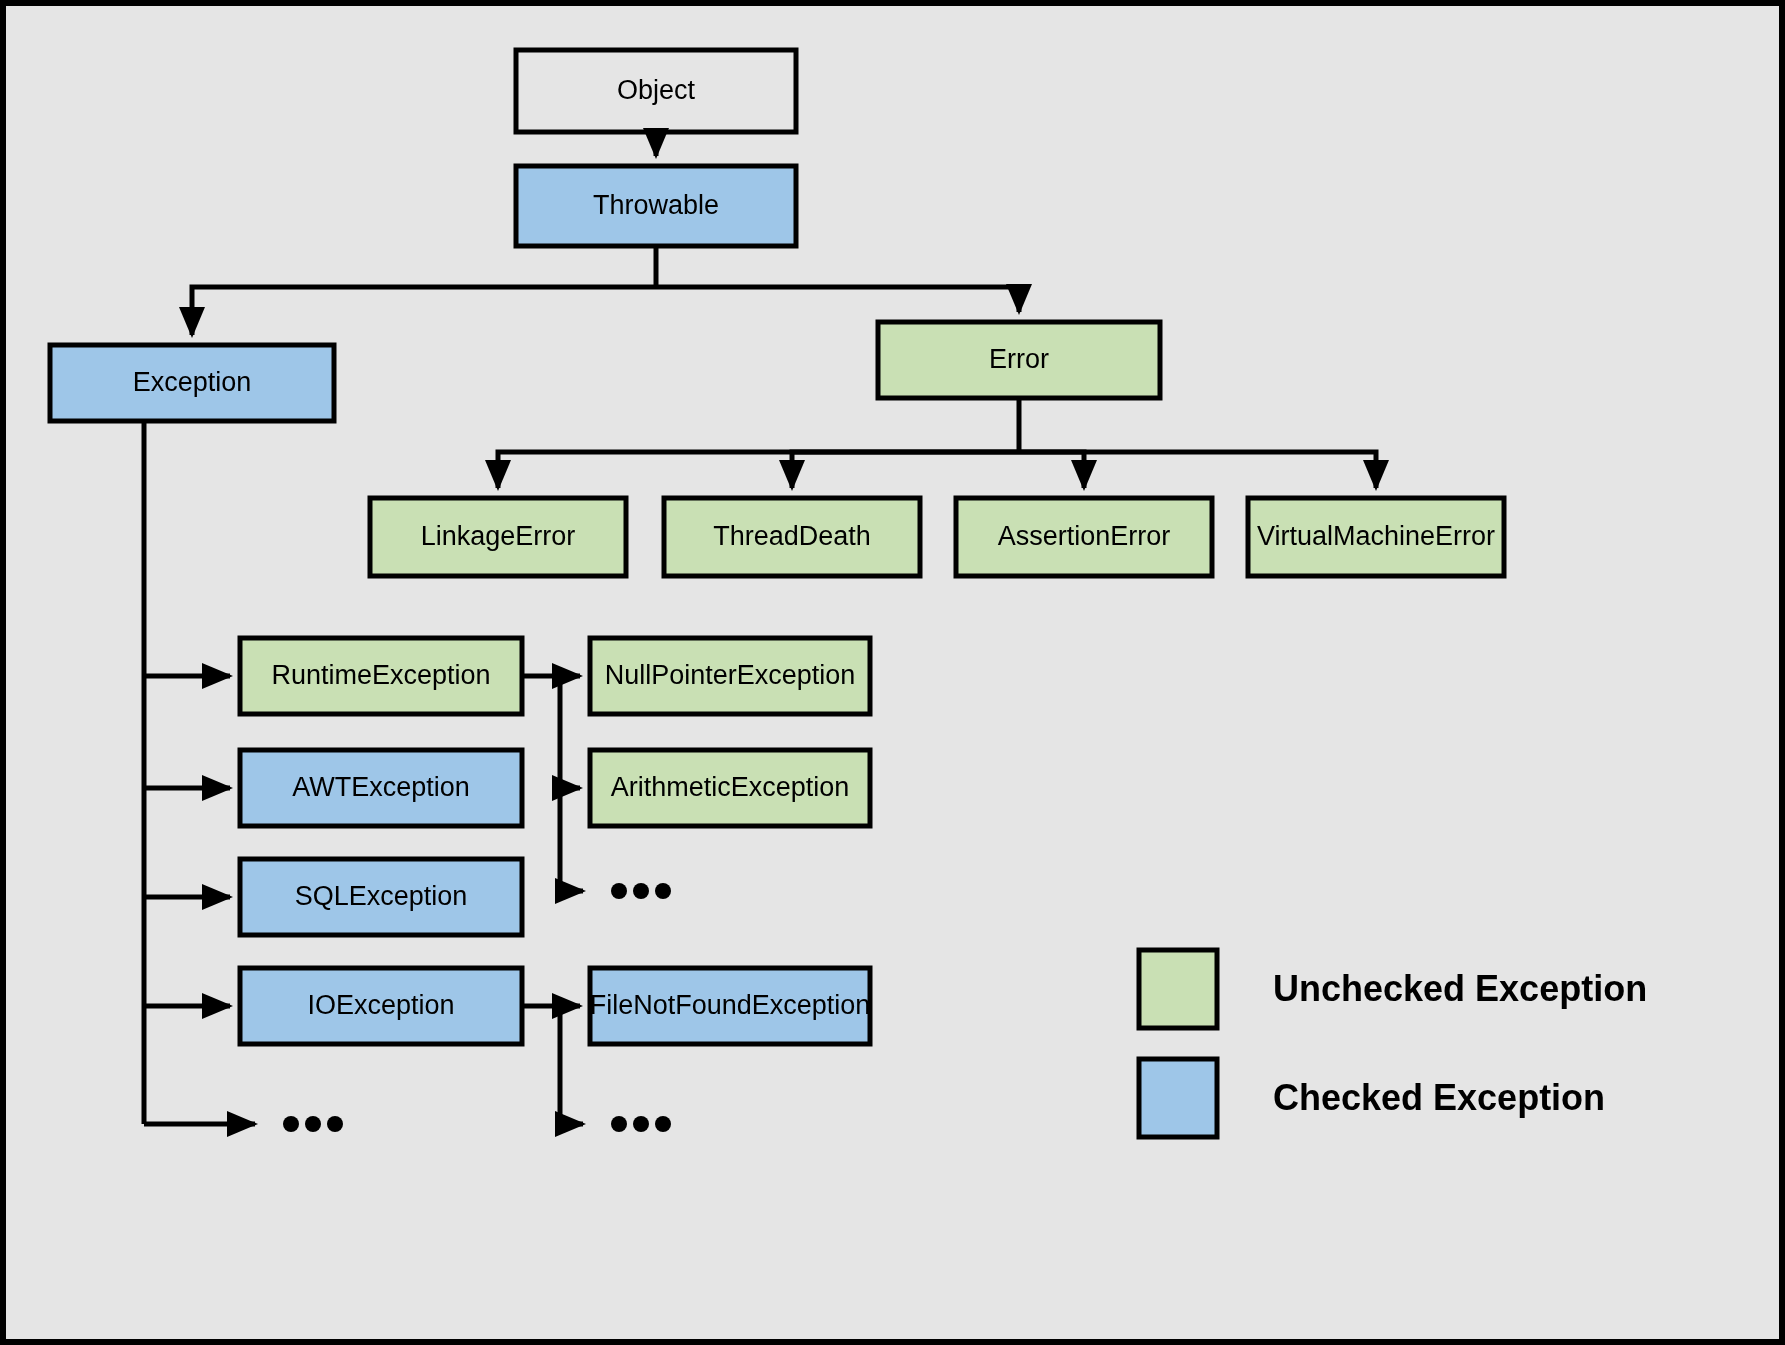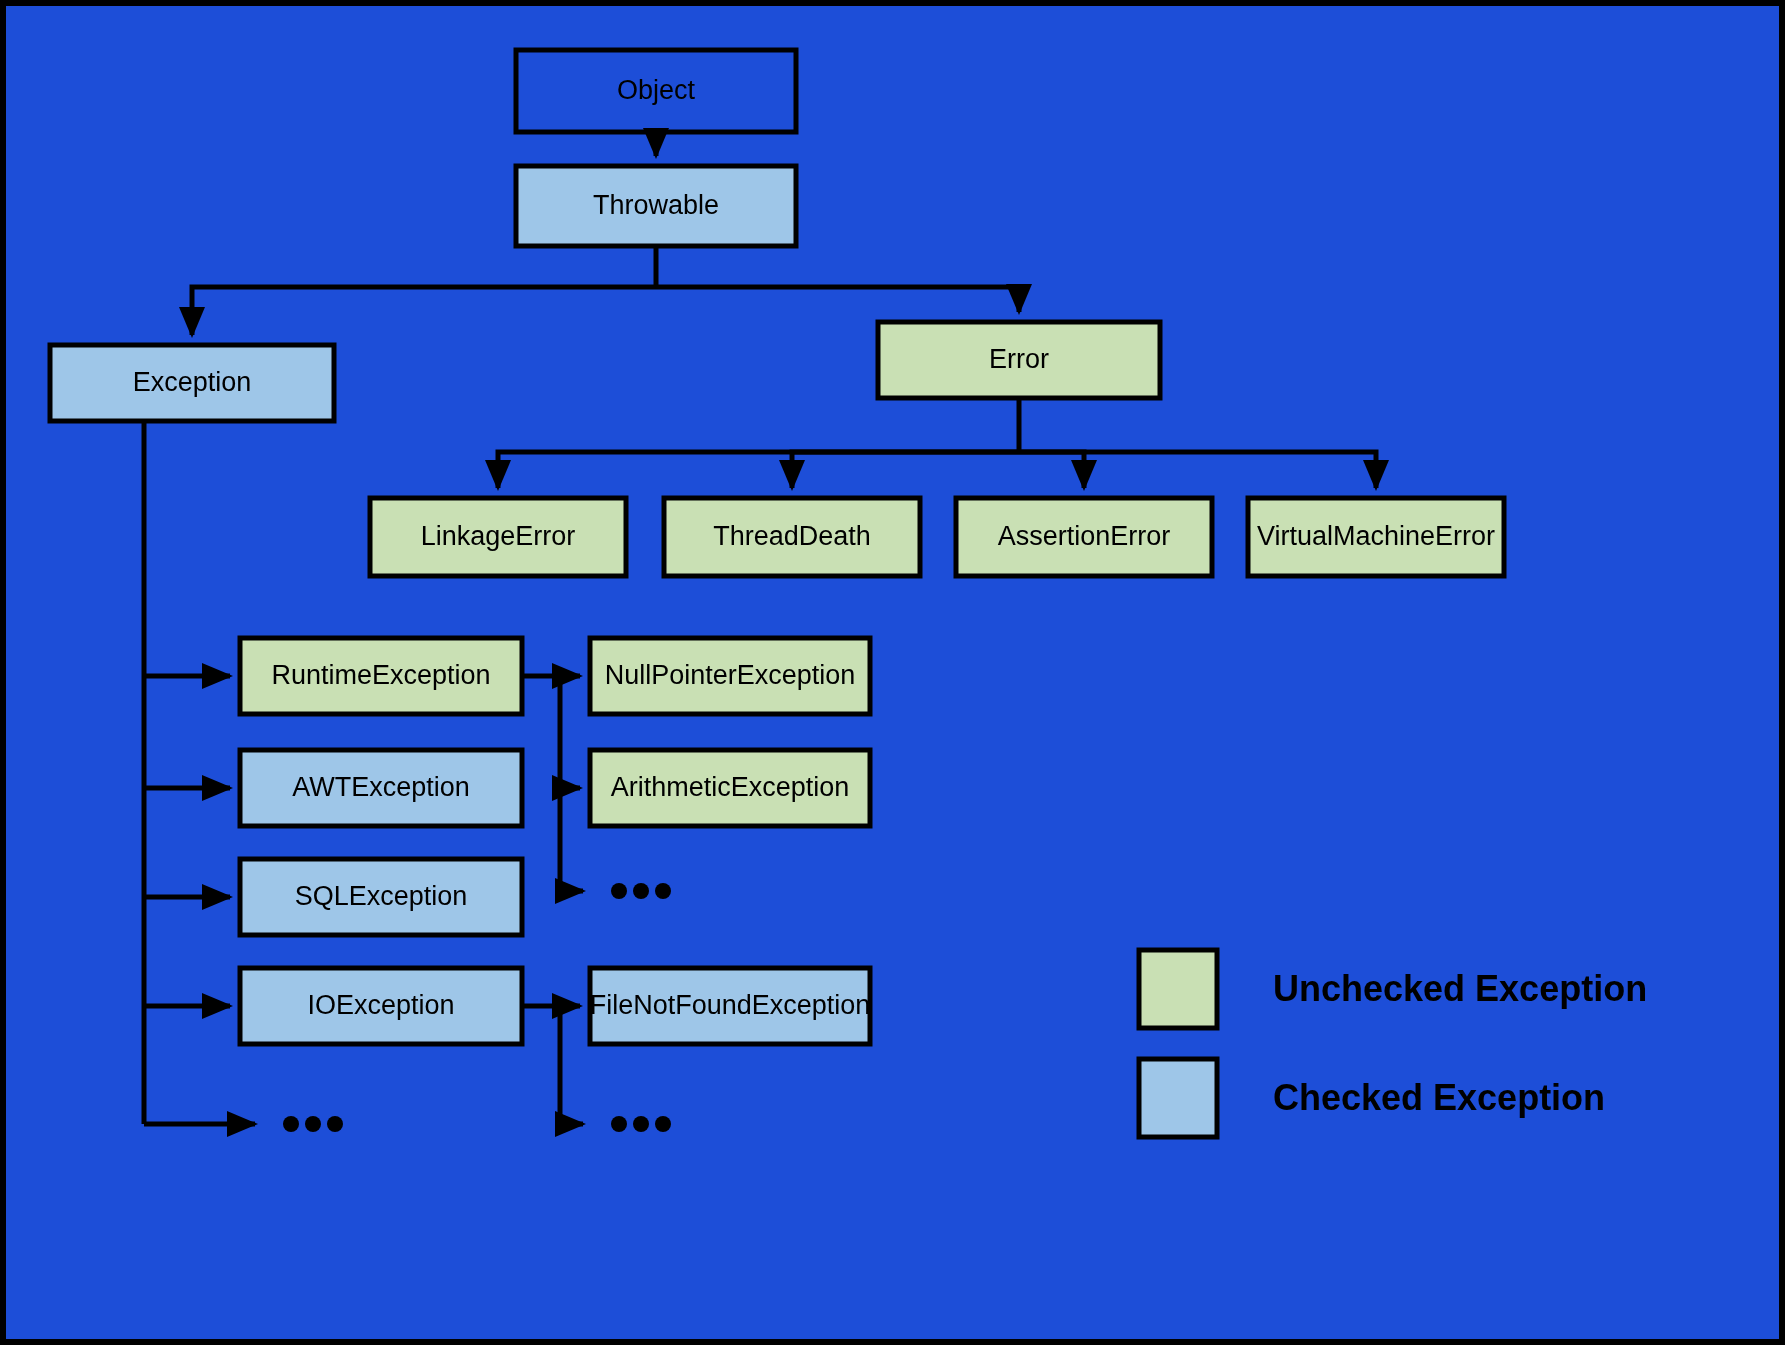--- a/index.html
+++ b/index.html
@@ -11,7 +11,7 @@
     position: relative;
     width: 1785px;
     height: 1345px;
-    background: #1d4ed8;
+    background: #e5e5e5;
     box-sizing: border-box;
     border: 6px solid #000000;
     overflow: hidden;

